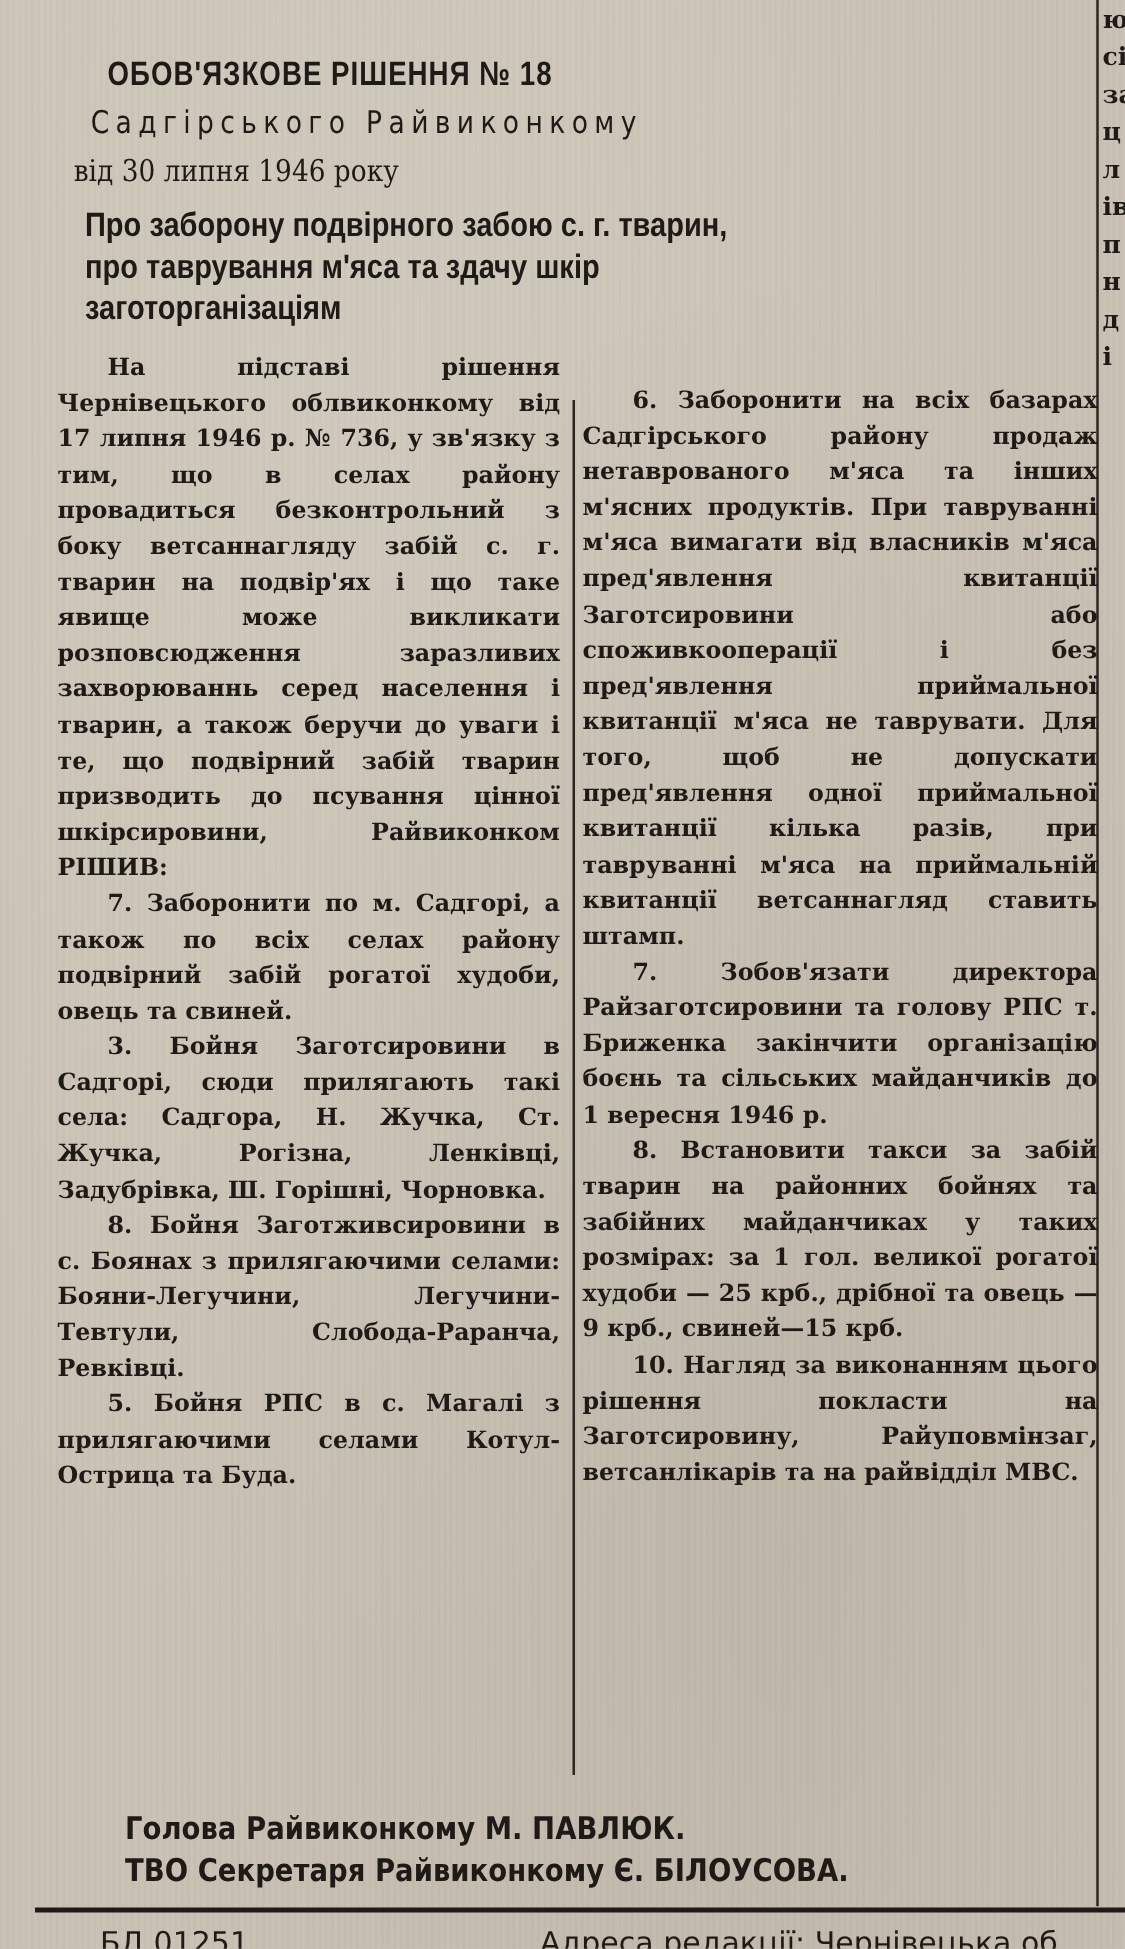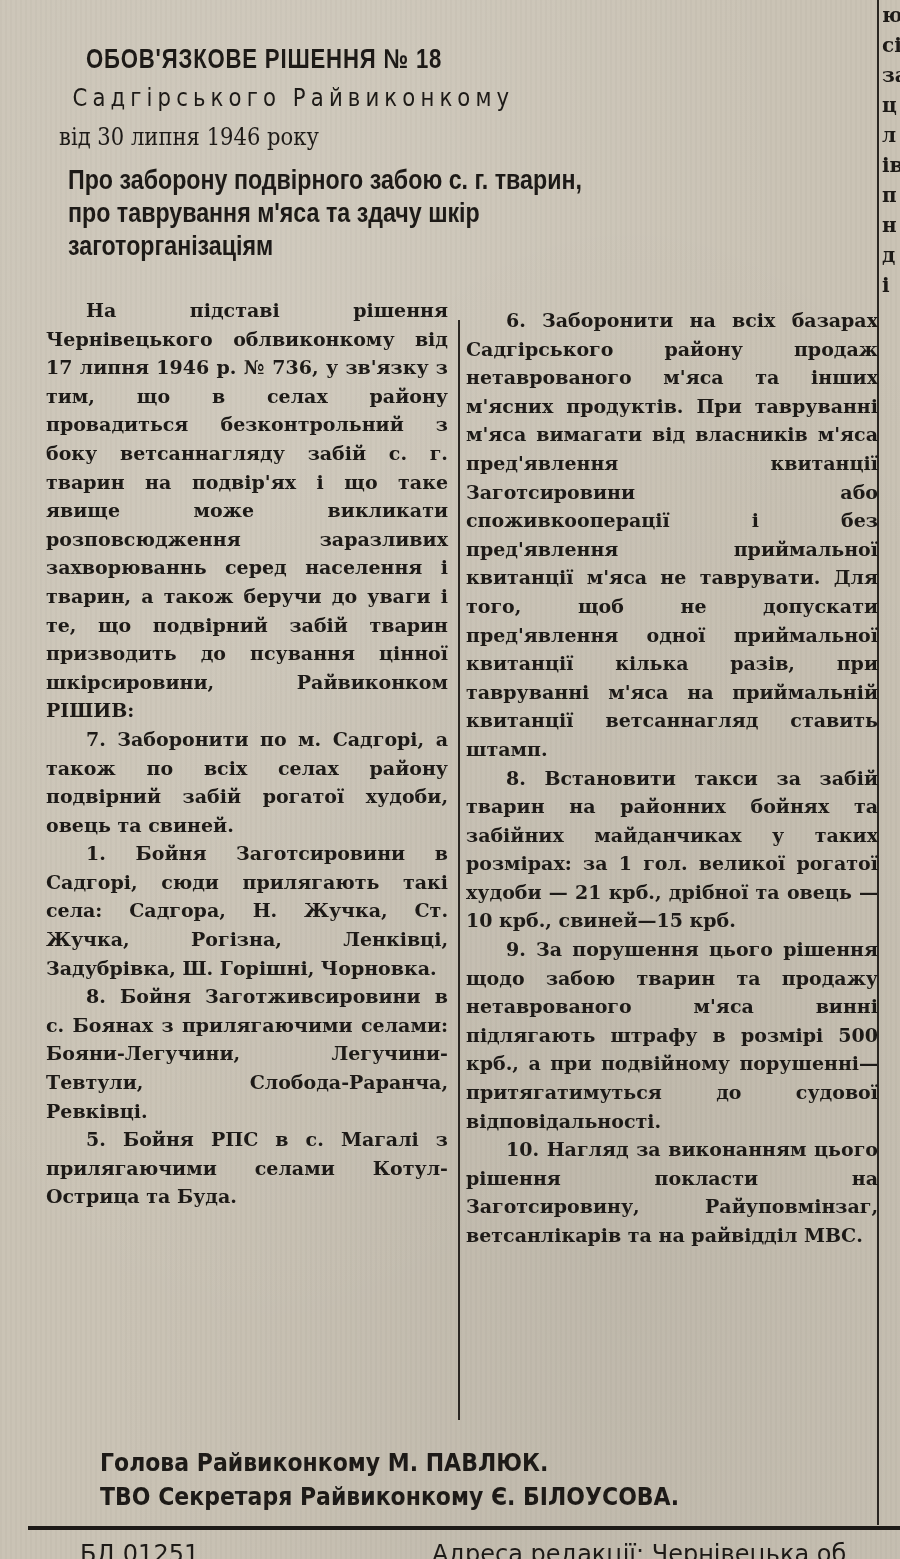--- a/index.html
+++ b/index.html
@@ -23,7 +23,7 @@
     font-family:"DejaVu Serif", serif; font-size:20px; line-height:30px; color:#1d1a17; font-weight:bold; }
   .col { position:absolute; font-family:"DejaVu Serif", serif; font-size:19px; line-height:28.6px; font-weight:bold; text-align:justify; }
   .col p { margin:0; text-indent:40px; }
-  .col-left { left:46px; top:296px; width:402px; }
+  .col-left { left:46px; top:280px; width:402px; }
   .col-right { left:466px; top:306px; width:412px; }
   .col-divider { position:absolute; left:458px; top:320px; width:2px; height:1100px; background:#2a2622; }
   .sign { position:absolute; left:100px; top:1446px; font-family:"DejaVu Sans", sans-serif; font-weight:bold; font-size:25px; line-height:34px; transform-origin:left top; transform:scaleX(0.88); }

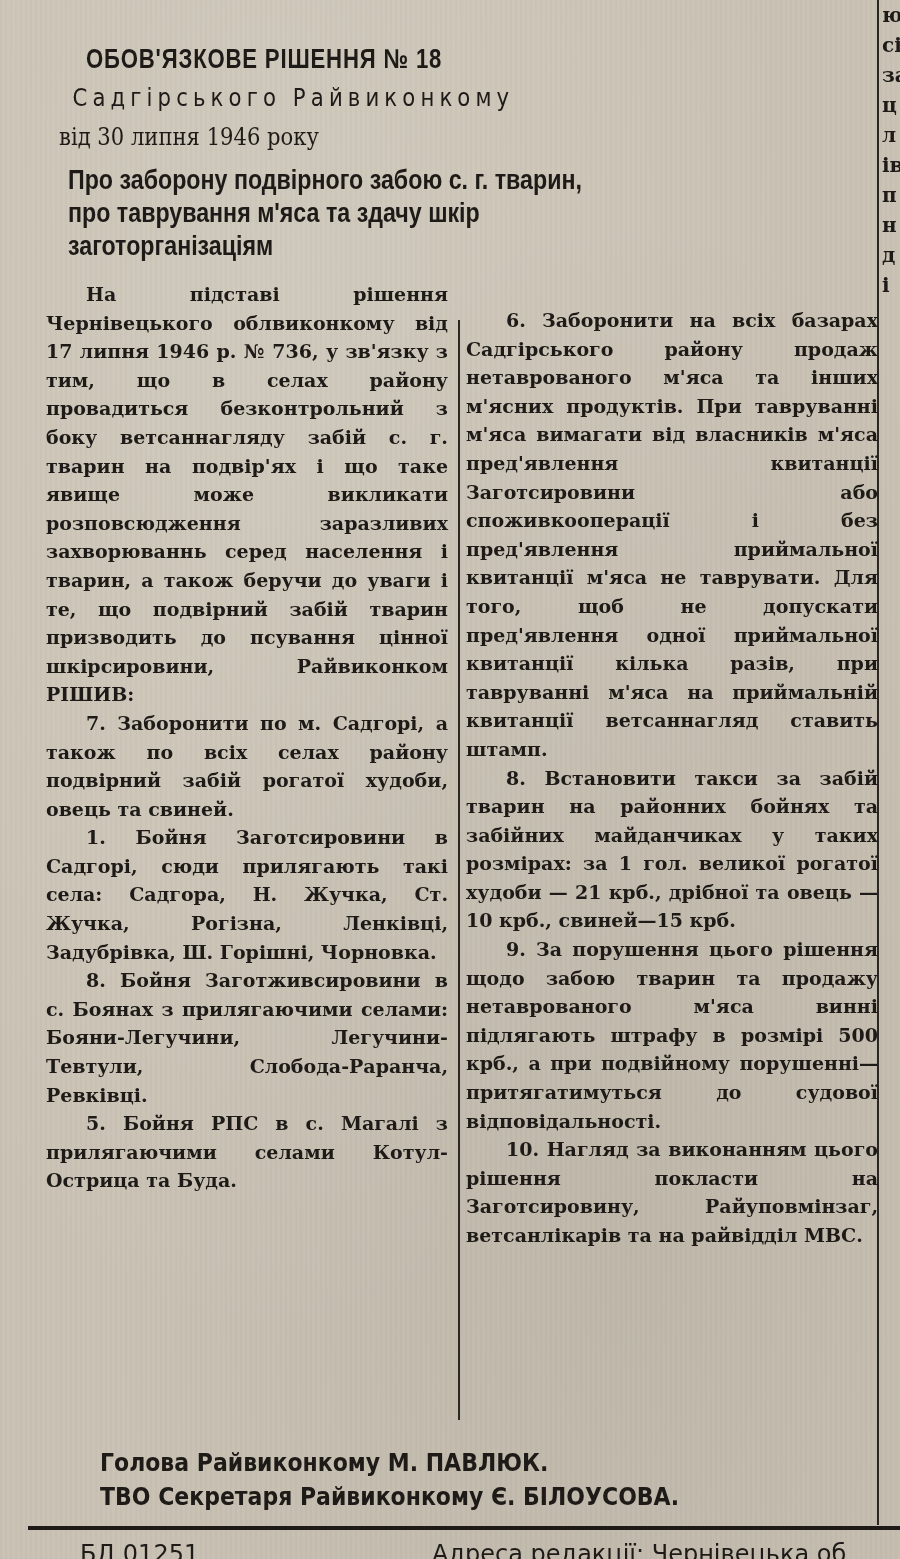--- a/index.html
+++ b/index.html
@@ -72,6 +72,7 @@
 
 <div class="col col-right">
   <p>6. Заборонити на всіх базарах Садгірського району продаж нетаврованого м'яса та інших м'ясних продуктів. При тавруванні м'яса вимагати від власників м'яса пред'явлення квитанції Заготсировини або споживкооперації і без пред'явлення приймальної квитанції м'яса не таврувати. Для того, щоб не допускати пред'явлення одної приймальної квитанції кілька разів, при тавруванні м'яса на приймальній квитанції ветсаннагляд ставить штамп.</p>
+  <p>7. Зобов'язати директора Райзаготсировини та голову РПС т. Бриженка закінчити організацію боєнь та сільських майданчиків до 1 вересня 1946 р.</p>
   <p>8. Встановити такси за забій тварин на районних бойнях та забійних майданчиках у таких розмірах: за 1 гол. великої рогатої худоби — 21 крб., дрібної та овець — 10 крб., свиней—15 крб.</p>
   <p>9. За порушення цього рішення щодо забою тварин та продажу нетаврованого м'яса винні підлягають штрафу в розмірі 500 крб., а при подвійному порушенні—притягатимуться до судової відповідальності.</p>
   <p>10. Нагляд за виконанням цього рішення покласти на Заготсировину, Райуповмінзаг, ветсанлікарів та на райвідділ МВС.</p>

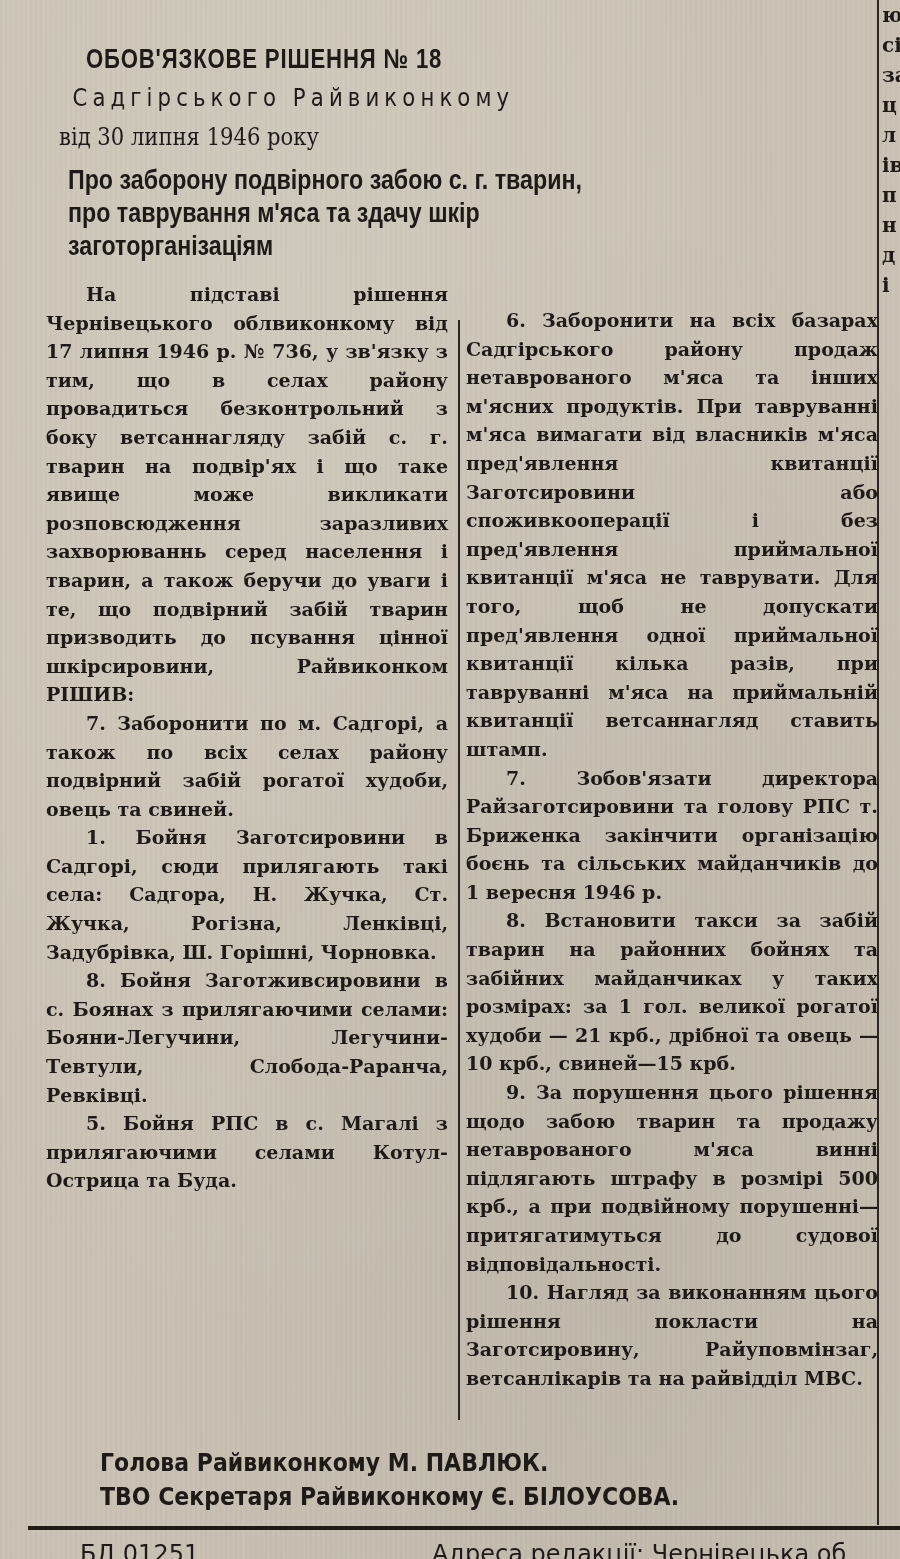--- a/index.html
+++ b/index.html
@@ -63,7 +63,7 @@
 <div class="col col-left">
   <p>На підставі рішення Чернівецького облвиконкому від 17 липня 1946 р. № 736, у зв'язку з тим, що в селах району провадиться безконтрольний з боку ветсаннагляду забій с. г. тварин на подвір'ях і що таке явище може викликати розповсюдження заразливих захворюваннь серед населення і тварин, а також беручи до уваги і те, що подвірний забій тварин призводить до псування цінної шкірсировини, Райвиконком РІШИВ:</p>
   <p>7. Заборонити по м. Садгорі, а також по всіх селах району подвірний забій рогатої худоби, овець та свиней.</p>
-  <p>1. Бойня Заготсировини в Садгорі, сюди прилягають такі села: Садгора, Н. Жучка, Ст. Жучка, Рогізна, Ленківці, Задубрівка, Ш. Горішні, Чорновка.</p>
+  <p>3. Бойня Заготсировини в Садгорі, сюди прилягають такі села: Садгора, Н. Жучка, Ст. Жучка, Рогізна, Ленківці, Задубрівка, Ш. Горішні, Чорновка.</p>
   <p>8. Бойня Заготживсировини в с. Боянах з прилягаючими селами: Бояни-Легучини, Легучини-Тевтули, Слобода-Раранча, Ревківці.</p>
   <p>5. Бойня РПС в с. Магалі з прилягаючими селами Котул-Острица та Буда.</p>
 </div>

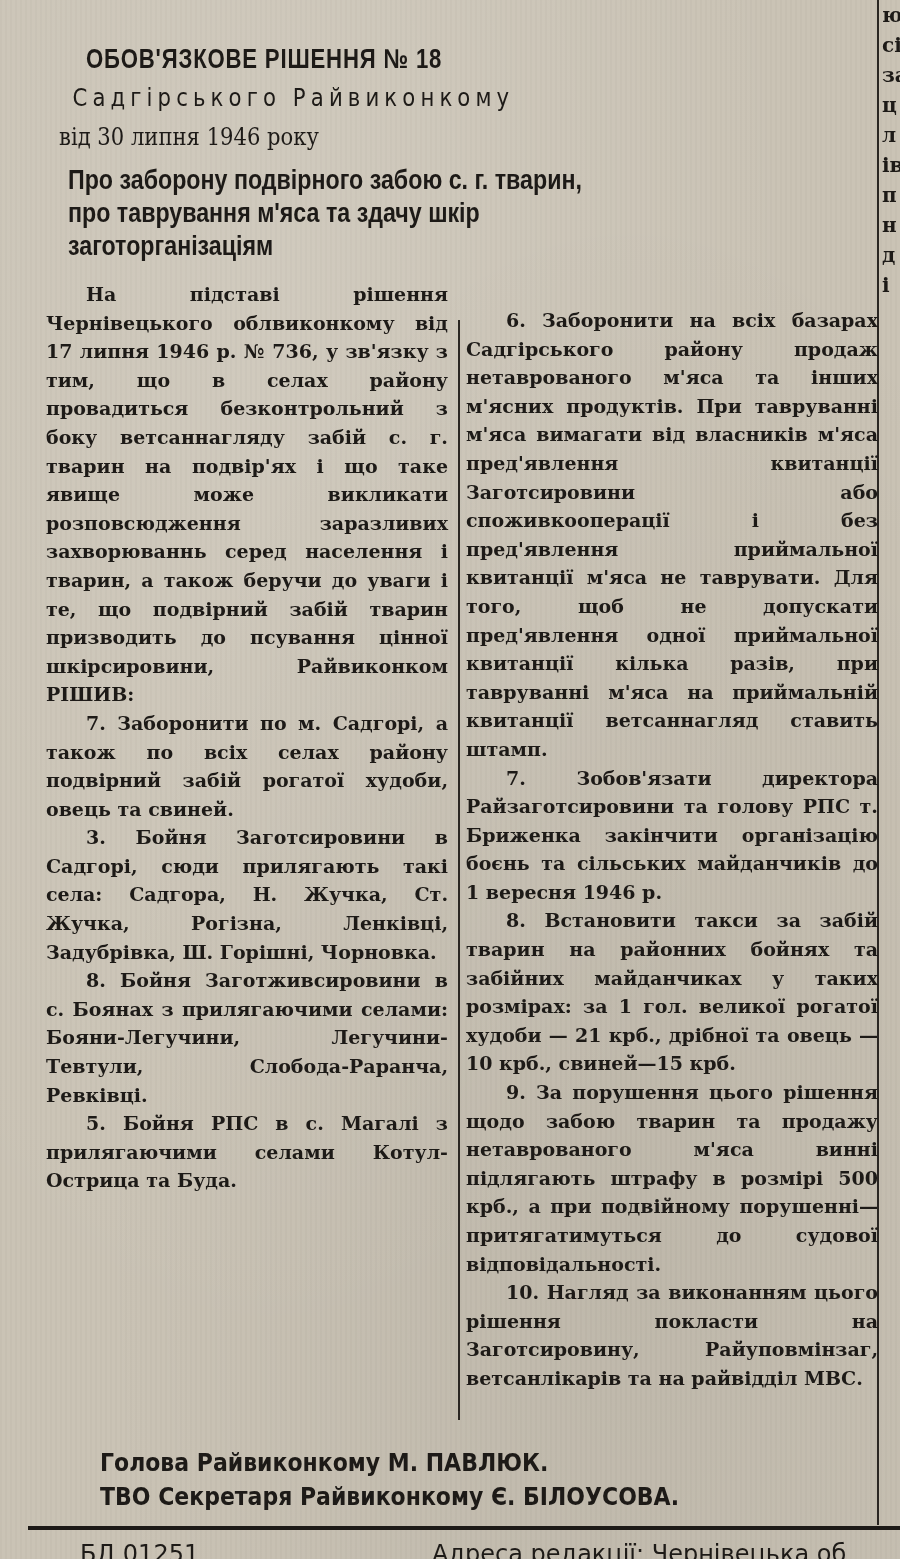--- a/index.html
+++ b/index.html
@@ -73,7 +73,7 @@
 <div class="col col-right">
   <p>6. Заборонити на всіх базарах Садгірського району продаж нетаврованого м'яса та інших м'ясних продуктів. При тавруванні м'яса вимагати від власників м'яса пред'явлення квитанції Заготсировини або споживкооперації і без пред'явлення приймальної квитанції м'яса не таврувати. Для того, щоб не допускати пред'явлення одної приймальної квитанції кілька разів, при тавруванні м'яса на приймальній квитанції ветсаннагляд ставить штамп.</p>
   <p>7. Зобов'язати директора Райзаготсировини та голову РПС т. Бриженка закінчити організацію боєнь та сільських майданчиків до 1 вересня 1946 р.</p>
-  <p>8. Встановити такси за забій тварин на районних бойнях та забійних майданчиках у таких розмірах: за 1 гол. великої рогатої худоби — 21 крб., дрібної та овець — 10 крб., свиней—15 крб.</p>
+  <p>8. Встановити такси за забій тварин на районних бойнях та забійних майданчиках у таких розмірах: за 1 гол. великої рогатої худоби — 25 крб., дрібної та овець — 9 крб., свиней—15 крб.</p>
   <p>9. За порушення цього рішення щодо забою тварин та продажу нетаврованого м'яса винні підлягають штрафу в розмірі 500 крб., а при подвійному порушенні—притягатимуться до судової відповідальності.</p>
   <p>10. Нагляд за виконанням цього рішення покласти на Заготсировину, Райуповмінзаг, ветсанлікарів та на райвідділ МВС.</p>
 </div>

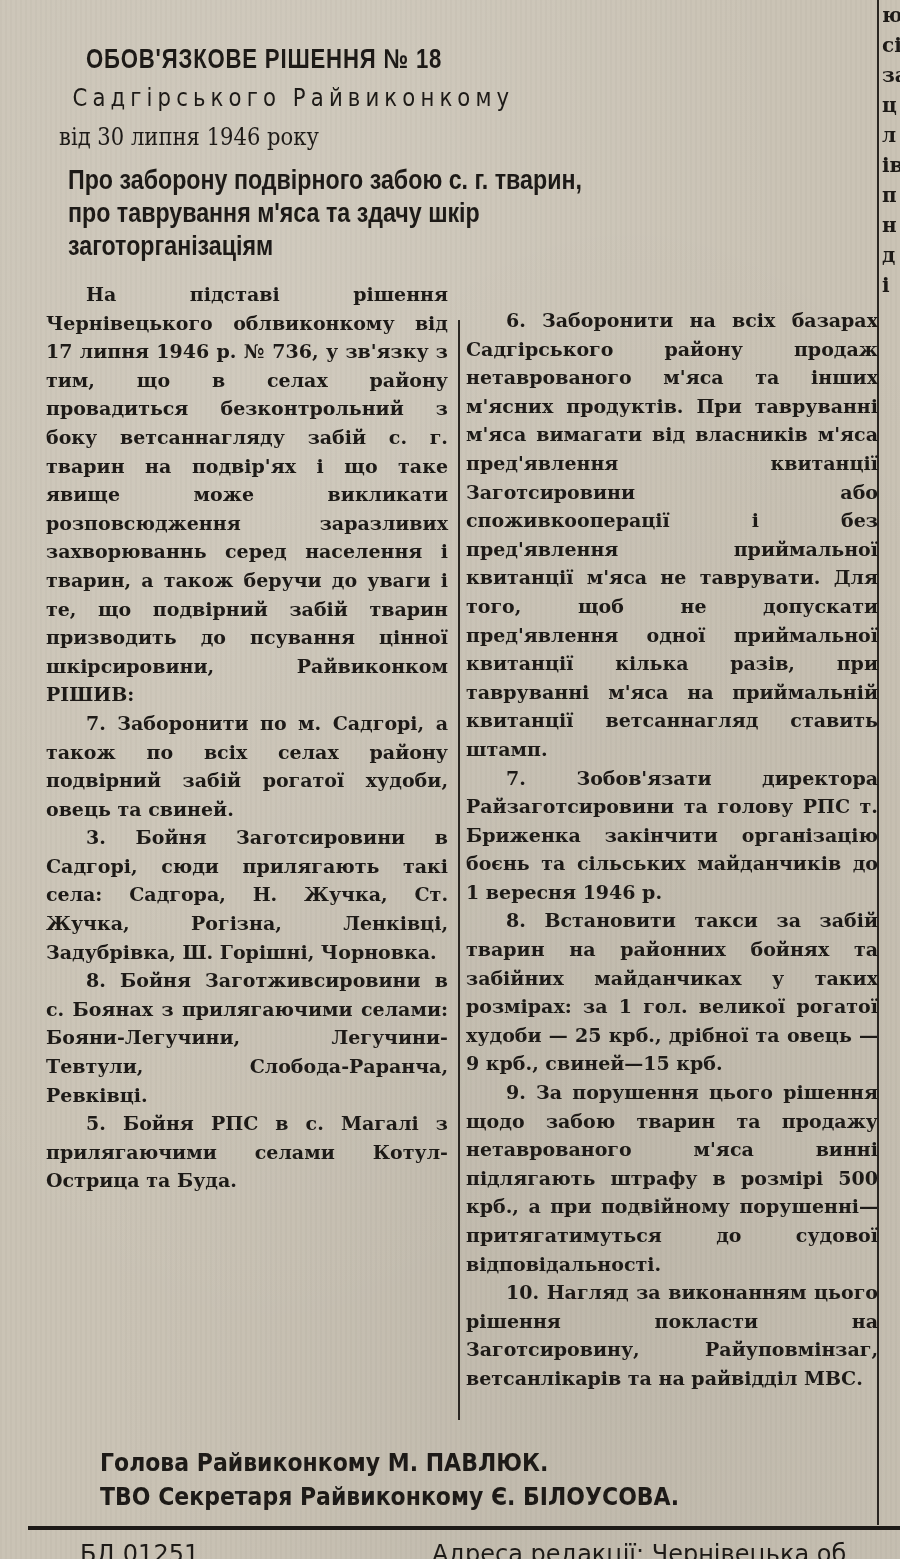--- a/index.html
+++ b/index.html
@@ -74,7 +74,6 @@
   <p>6. Заборонити на всіх базарах Садгірського району продаж нетаврованого м'яса та інших м'ясних продуктів. При тавруванні м'яса вимагати від власників м'яса пред'явлення квитанції Заготсировини або споживкооперації і без пред'явлення приймальної квитанції м'яса не таврувати. Для того, щоб не допускати пред'явлення одної приймальної квитанції кілька разів, при тавруванні м'яса на приймальній квитанції ветсаннагляд ставить штамп.</p>
   <p>7. Зобов'язати директора Райзаготсировини та голову РПС т. Бриженка закінчити організацію боєнь та сільських майданчиків до 1 вересня 1946 р.</p>
   <p>8. Встановити такси за забій тварин на районних бойнях та забійних майданчиках у таких розмірах: за 1 гол. великої рогатої худоби — 25 крб., дрібної та овець — 9 крб., свиней—15 крб.</p>
-  <p>9. За порушення цього рішення щодо забою тварин та продажу нетаврованого м'яса винні підлягають штрафу в розмірі 500 крб., а при подвійному порушенні—притягатимуться до судової відповідальності.</p>
   <p>10. Нагляд за виконанням цього рішення покласти на Заготсировину, Райуповмінзаг, ветсанлікарів та на райвідділ МВС.</p>
 </div>
 

